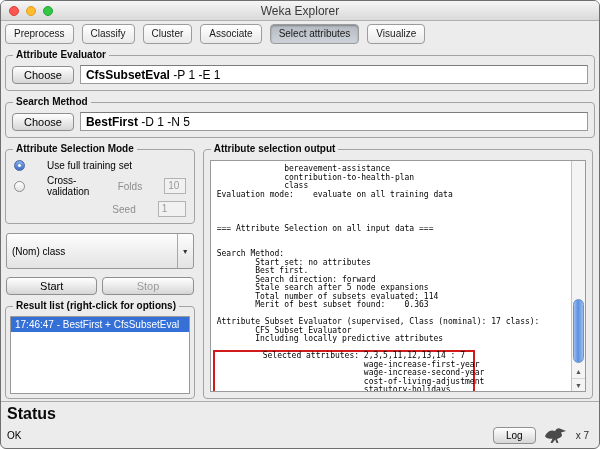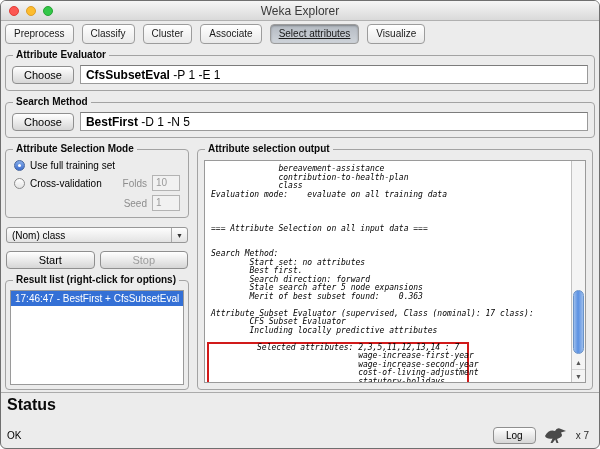--- a/index.html
+++ b/index.html
@@ -23,7 +23,7 @@
   .tabbar { flex:0 0 auto; display:flex; gap:8px; padding:3px 4px 2px; }
   .tab { font-size:10px; padding:3px 8px 4px; border:1px solid #9c9c9c; border-radius:4px;
     background:linear-gradient(#ffffff,#e9e9e9); color:#1a1a1a; cursor:default; white-space:nowrap; }
-  .tab.active { background:linear-gradient(#b4bac2,#ced3d9); box-shadow:inset 0 1px 2px rgba(0,0,0,.3);text-decoration:underline; }
+  .tab.active { background:linear-gradient(#b4bac2,#ced3d9); box-shadow:inset 0 1px 2px rgba(0,0,0,.3); }
   
   .group { border:1px solid #a3a3a3; border-radius:4px; margin:9px 4px 2px; position:relative; }
   .group-title { position:absolute; top:-7px; left:7px; background:#ececec; padding:0 3px;

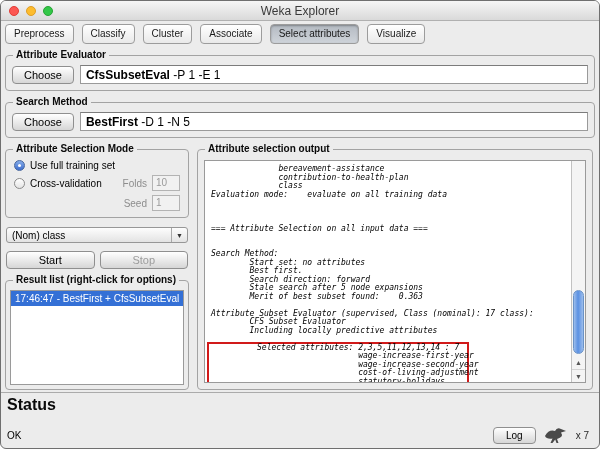--- a/index.html
+++ b/index.html
@@ -44,7 +44,7 @@
   .right { flex:1; display:flex; flex-direction:column; min-height:0; }
   
   .mode-group { flex:0 0 auto; padding:8px 0 4px; }
-  .mode-row { display:flex; align-items:center; gap:5px; padding:2px 8px; font-size:10px; }
+  .mode-row { display:flex; align-items:center; gap:22px; padding:2px 8px; font-size:10px; }
   .radio { width:11px; height:11px; border-radius:50%; border:1px solid #8a8a8a;
     background:linear-gradient(#ffffff,#e4e4e4); display:inline-block; position:relative; flex:0 0 auto; }
   .radio.selected { background:linear-gradient(#86ace9,#3e6ecd); border-color:#47679f; }

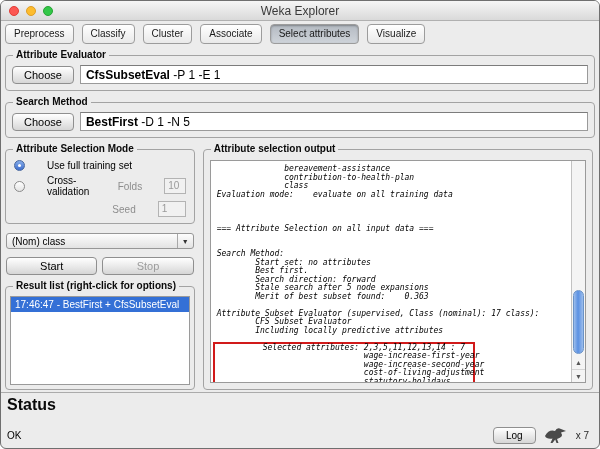--- a/index.html
+++ b/index.html
@@ -73,7 +73,7 @@
   
   .output-group { flex:1; min-height:0; margin:9px 6px 2px 4px; }
   .output-area { position:absolute; top:10px; left:6px; right:6px; bottom:6px;
-    background:#fff; border:1px solid #9a9a9a; display:flex; overflow:hidden;font-style:italic; }
+    background:#fff; border:1px solid #9a9a9a; display:flex; overflow:hidden; }
   .output-text { flex:1; overflow:hidden; padding:4px 0 0 6px;
     font-family:"DejaVu Sans Mono", monospace; font-size:8px; color:#000; }
   .out-line { height:8.5px; line-height:8.5px; white-space:pre; }

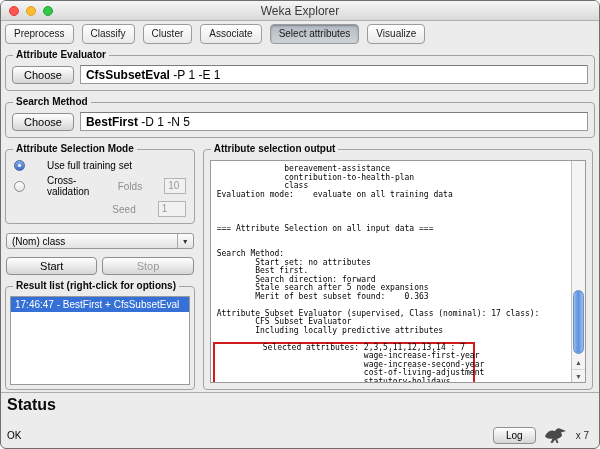--- a/index.html
+++ b/index.html
@@ -56,7 +56,7 @@
     font-size:10px; color:#9a9a9a; padding:1px 3px; }
   .seed-row { justify-content:flex-end; }
   
-  .combo { margin:7px 5px 2px; height:16px; border:1px solid #979797; border-radius:3px;
+  .combo { margin:7px 5px 2px; height:36px; border:1px solid #979797; border-radius:3px;
     background:linear-gradient(#fdfdfd,#e3e3e3); display:flex; align-items:center; font-size:10px; }
   .combo-text { flex:1; padding:0 5px; }
   .combo-arrow { flex:0 0 16px; border-left:1px solid #a8a8a8; align-self:stretch;

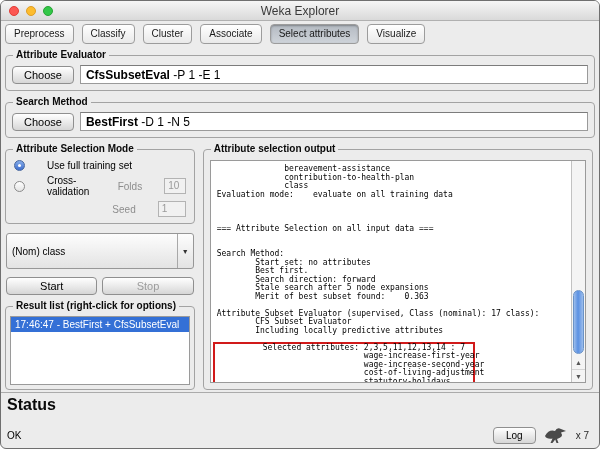--- a/index.html
+++ b/index.html
@@ -201,6 +201,7 @@
               <div class="out-line">        Best first.</div>
               <div class="out-line">        Search direction: forward</div>
               <div class="out-line">        Stale search after 5 node expansions</div>
+              <div class="out-line">        Total number of subsets evaluated: 114</div>
               <div class="out-line">        Merit of best subset found:    0.363</div>
               <div class="out-line">&nbsp;</div>
               <div class="out-line">Attribute Subset Evaluator (supervised, Class (nominal): 17 class):</div>

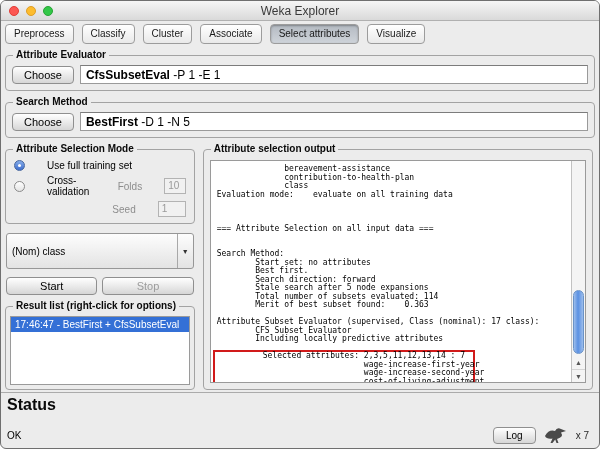--- a/index.html
+++ b/index.html
@@ -88,7 +88,7 @@
   
   .statusbar { flex:0 0 42px; border-top:1px solid #ababab; padding:3px 6px 4px; }
   .status-title { font-size:16px; font-weight:bold; color:#0a0a0a; }
-  .status-row { display:flex; align-items:center; gap:7px; margin-top:12px; }
+  .status-row { display:flex; align-items:center; gap:7px; margin-top:3px; }
   .status-msg { font-size:10px; color:#000; }
   .spacer { flex:1; }
   .log-btn { font-size:10px; padding:2px 12px; }

